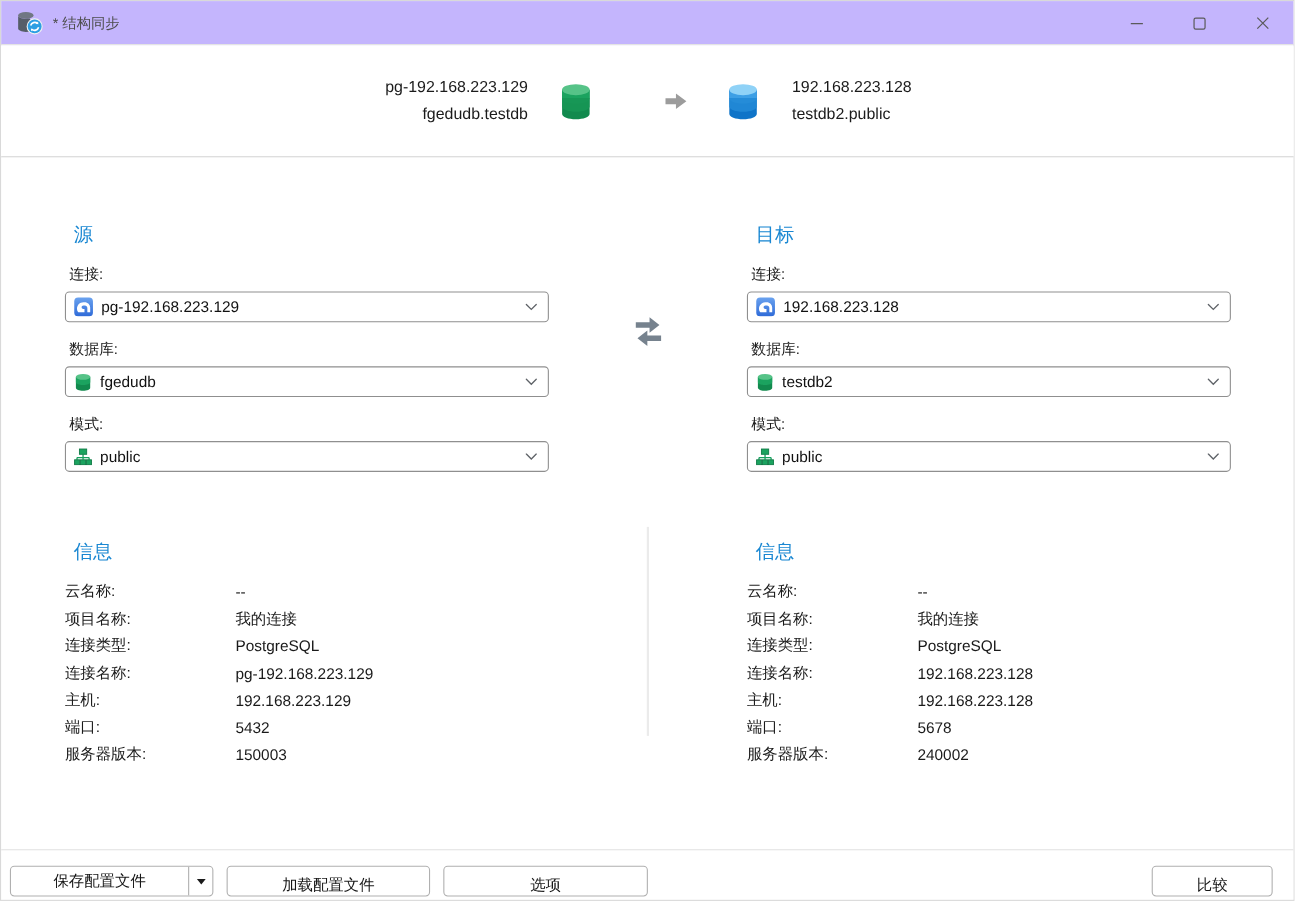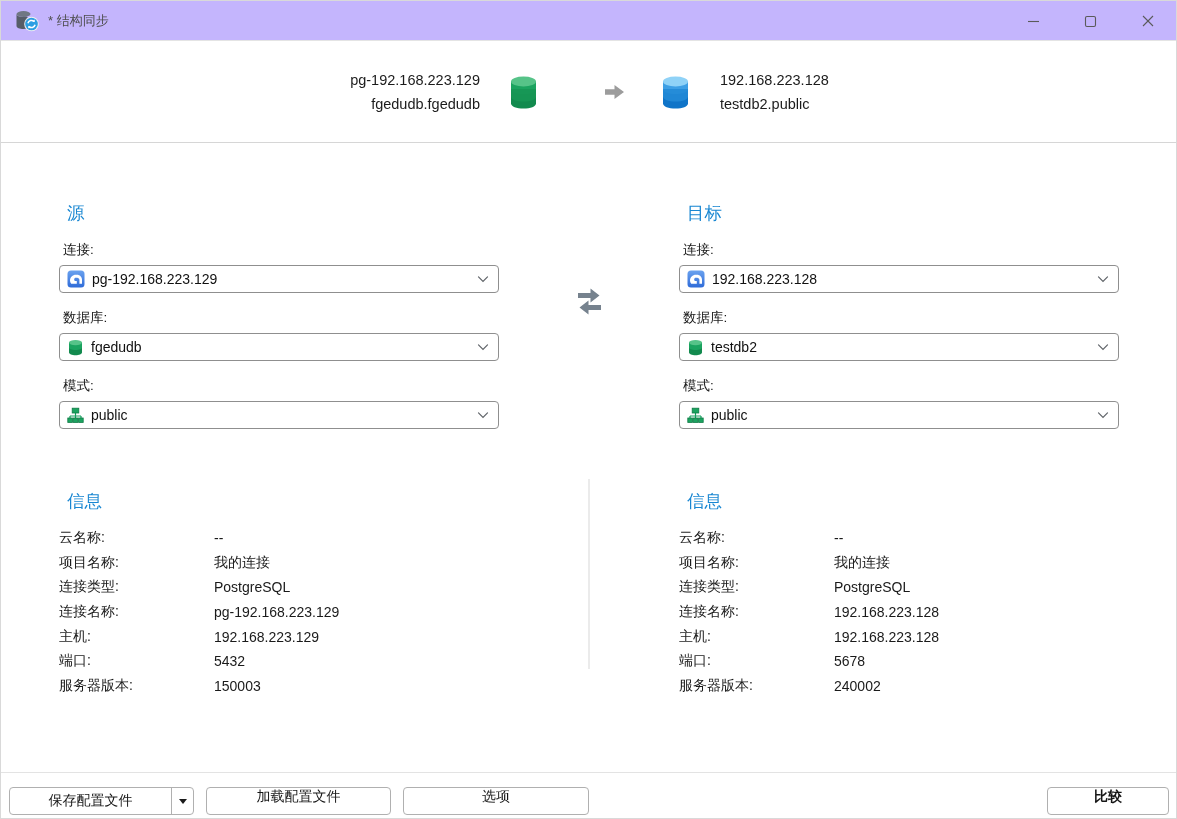--- a/index.html
+++ b/index.html
@@ -110,7 +110,7 @@
   <div class="header">
     <div class="hdr-text right">
       <div>pg-192.168.223.129</div>
-      <div>fgedudb.fgedudb</div>
+      <div>fgedudb.testdb</div>
     </div>
     <span class="hdr-ico gap-a">
       <svg width="31" height="35" viewBox="0 0 31 35">

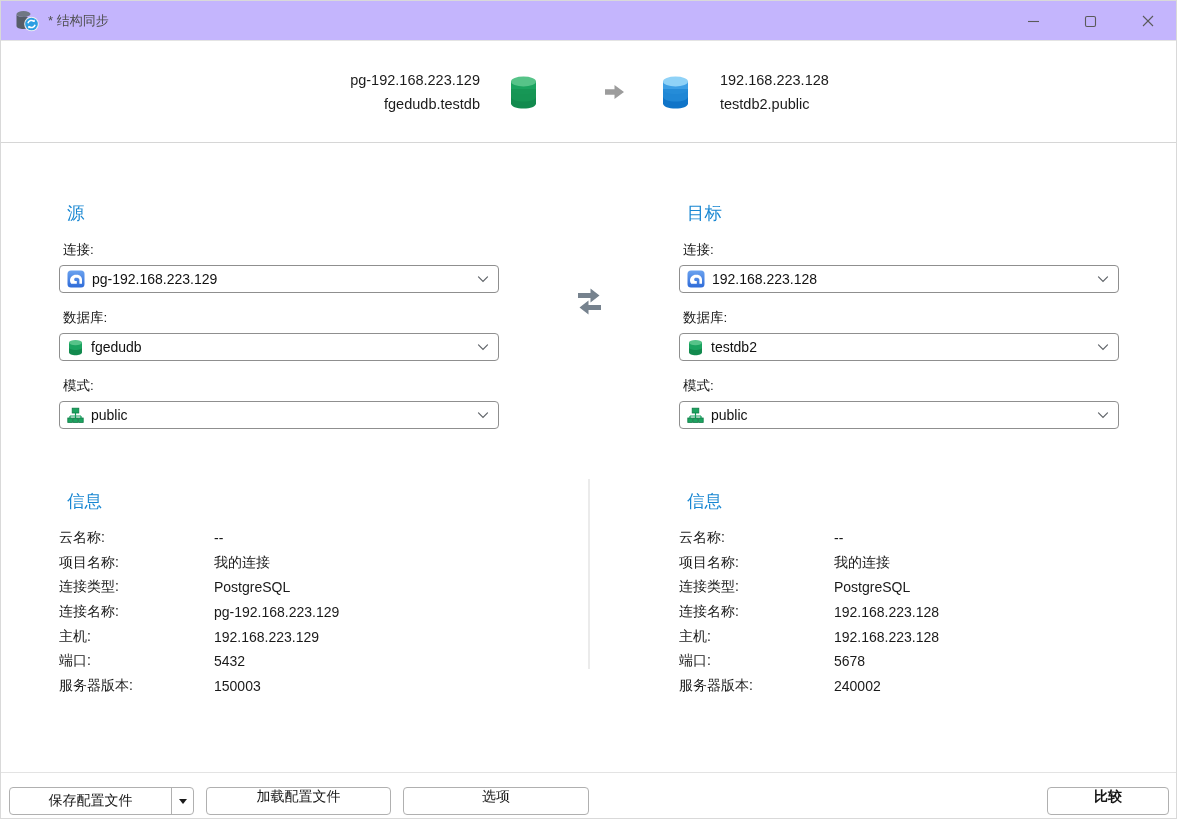--- a/index.html
+++ b/index.html
@@ -56,7 +56,7 @@
   
   .footer-divider { position:absolute; left:0; right:0; top:771px; height:1px; background:#e3e3e3; }
   .btn { position:absolute; top:786px; height:28px; background:#fff; border:1px solid #b0b0b0;
-         border-radius:4px; font-size:14px; color:#161616; display:flex; align-items:flex-start;
+         border-radius:4px; font-size:14px; color:#161616; display:flex; align-items:flex-end;
          justify-content:center; cursor:default; }
   .btn-save    { left:8px;    width:185px; padding:0; justify-content:flex-start; }
   .btn-load    { left:205px;  width:185px; }

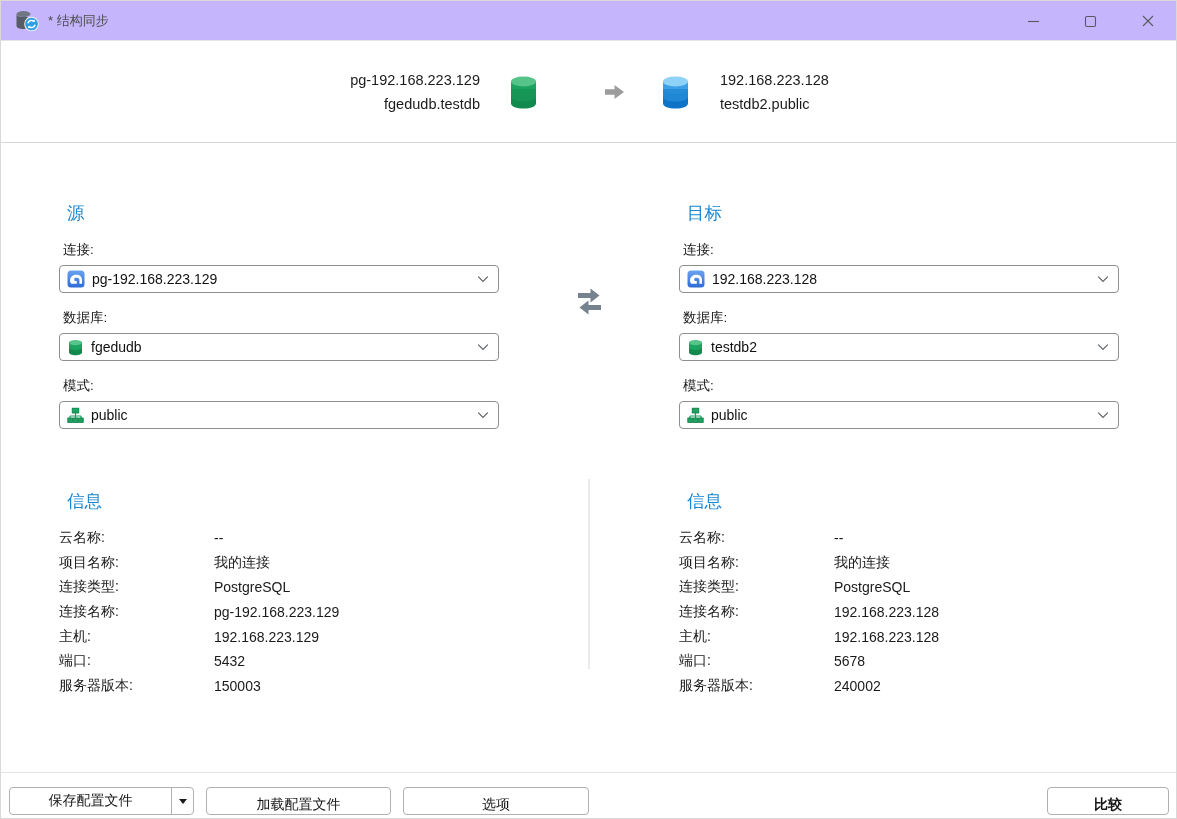--- a/index.html
+++ b/index.html
@@ -61,7 +61,7 @@
   .btn-save    { left:8px;    width:185px; padding:0; justify-content:flex-start; }
   .btn-load    { left:205px;  width:185px; }
   .btn-options { left:402px;  width:186px; }
-  .btn-compare { left:1046px; width:122px;font-weight:bold; }
+  .btn-compare { left:1046px; width:110px; }
   .split-main { width:162px; height:100%; display:flex; align-items:center; justify-content:center; }
   .split-sep { width:1px; height:100%; background:#b0b0b0; }
   .split-arrow { width:21px; height:100%; display:flex; align-items:center; justify-content:center; }

